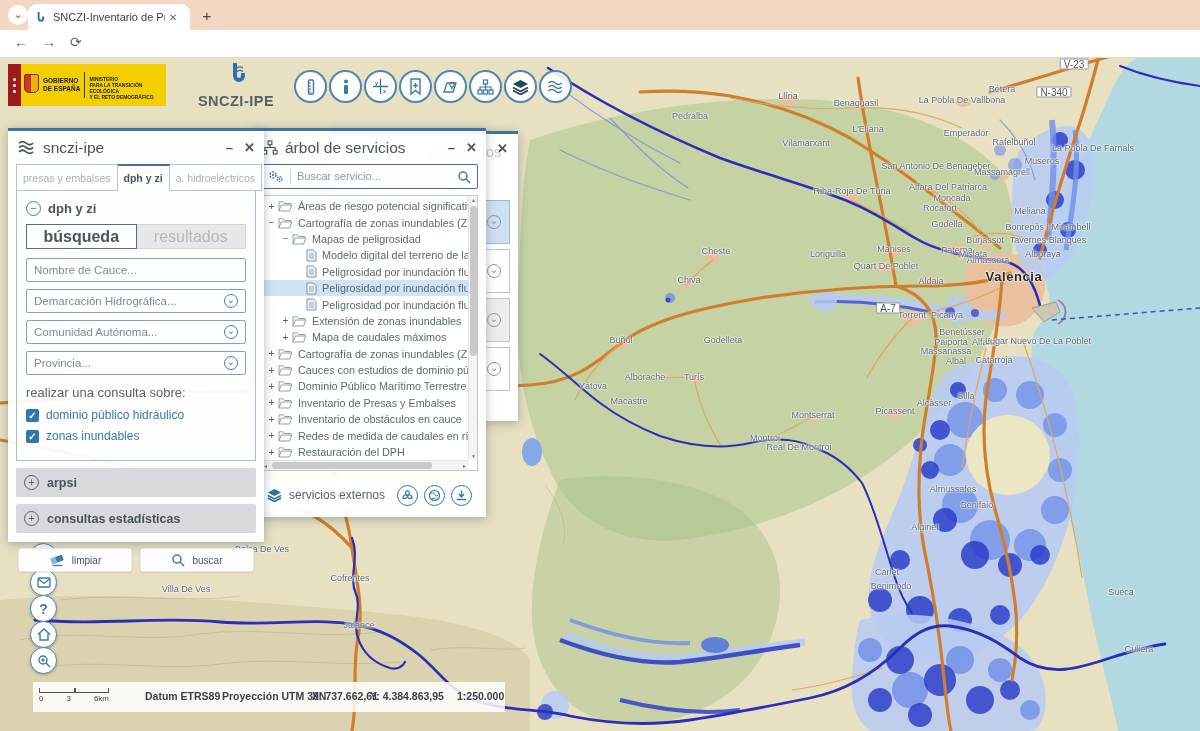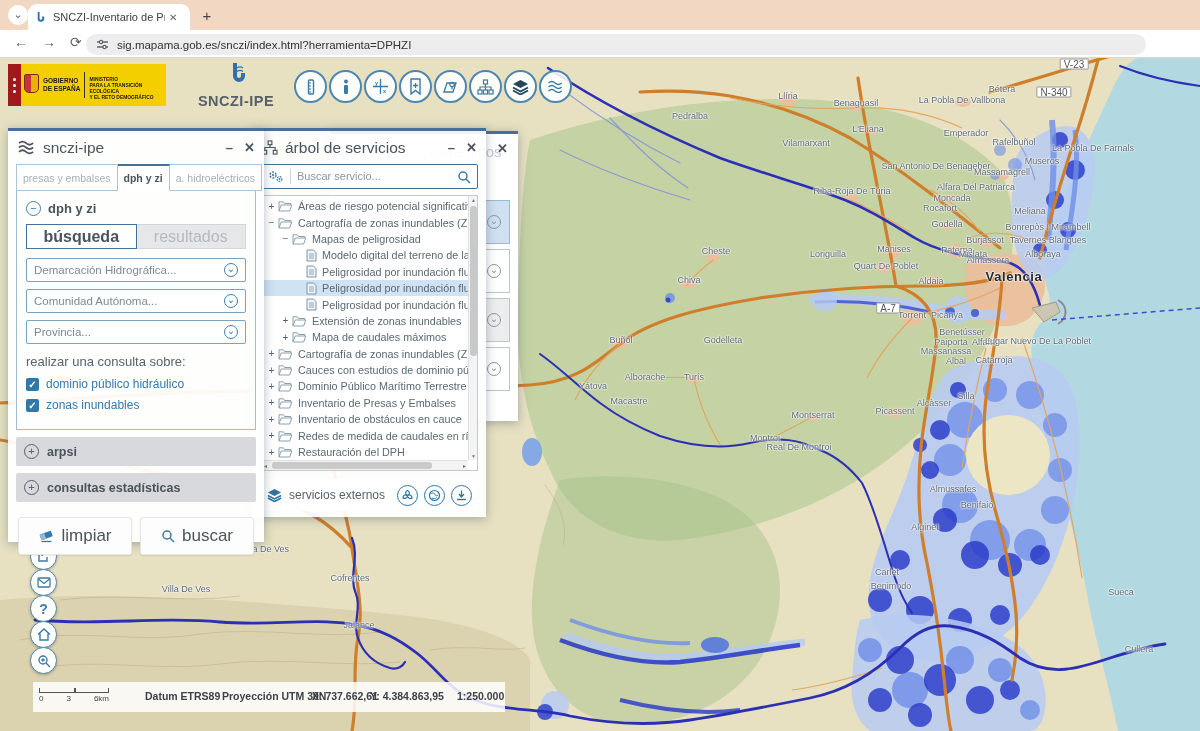--- a/index.html
+++ b/index.html
@@ -391,16 +391,6 @@
   <span class="nav-ico" style="left:14px">←</span>
   <span class="nav-ico" style="left:42px">→</span>
   <span class="nav-ico" style="left:70px">⟳</span>
-  <div class="omnibox">
-    <svg width="13" height="13" viewBox="0 0 13 13">
-      <g stroke="#5f6368" stroke-width="1.3" fill="none">
-        <path d="M1 4 h11 M1 9 h11"></path>
-          <circle cx="5" cy="4" r="1.6" fill="#fff"></circle>
-          <circle cx="8.5" cy="9" r="1.6" fill="#fff"></circle>
-      </g>
-    </svg>
-    <span class="omni-url">sig.mapama.gob.es/snczi/index.html?herramienta=DPHZI</span>
-  </div>
 </div>
 
 <div id="app-header">

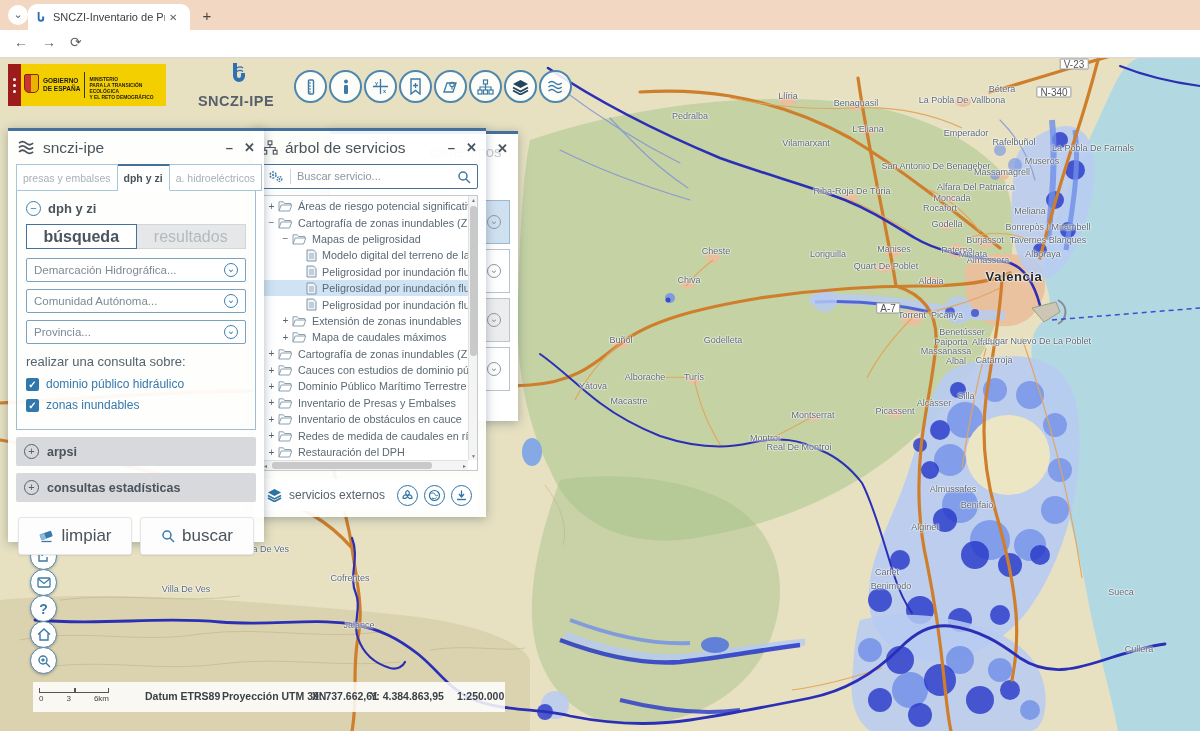--- a/index.html
+++ b/index.html
@@ -334,7 +334,7 @@
     <div class="map-label" style="left: 1093px; top: 148px;">La Pobla De Farnals</div>
     <div class="map-label" style="left: 1042px; top: 161px;">Museros</div>
     <div class="map-label" style="left: 1002px; top: 172px;">Massamagrell</div>
-    <div class="map-label" style="left: 976px; top: 187px; text-align: right;">Alfara Del Patriarca</div>
+    <div class="map-label" style="left: 948px; top: 187px; text-align: right;">Alfara Del Patriarca</div>
     <div class="map-label" style="left: 952px; top: 198px;">Moncada</div>
     <div class="map-label" style="left: 940px; top: 208px;">Rocafort</div>
     <div class="map-label" style="left: 947px; top: 224px;">Godella</div>

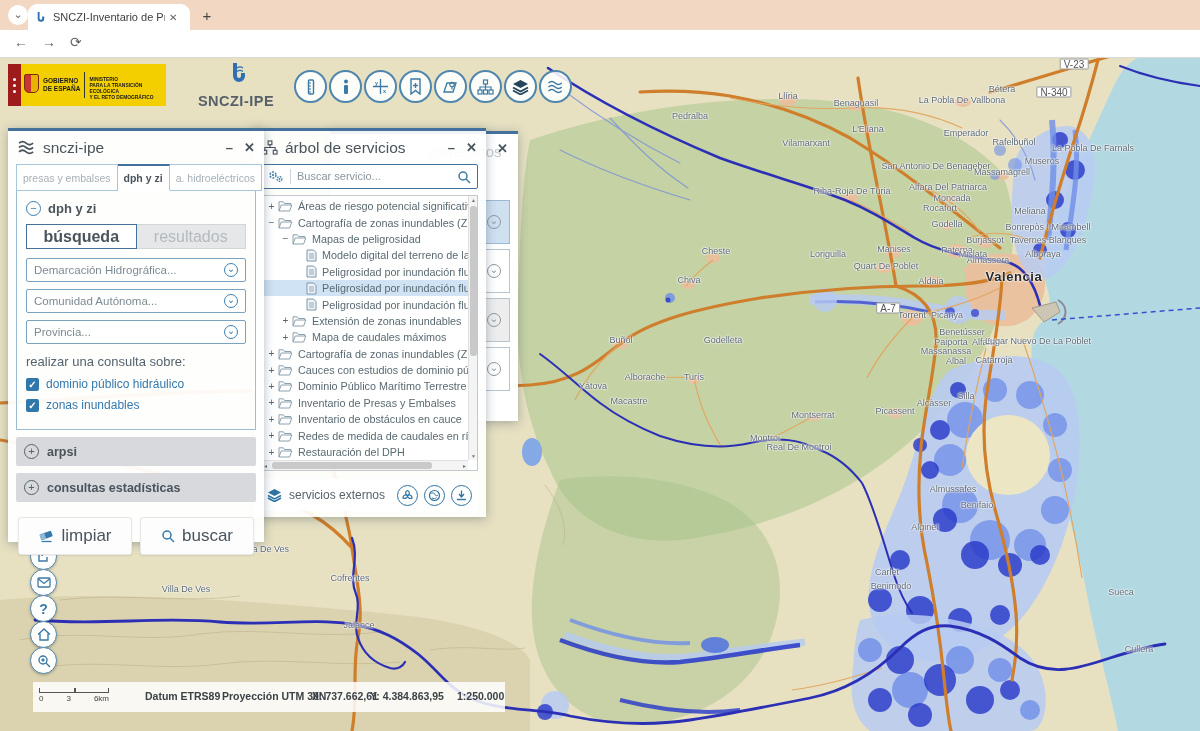--- a/index.html
+++ b/index.html
@@ -758,6 +758,9 @@
       <div class="i-tab disabled">resultados</div>
     </div>
     <div class="field">
+      <span class="ph">Nombre de Cauce...</span>
+    </div>
+    <div class="field">
       <span class="ph">Demarcación Hidrográfica...</span>
       <span class="chev-circ">⌄</span>
     </div>

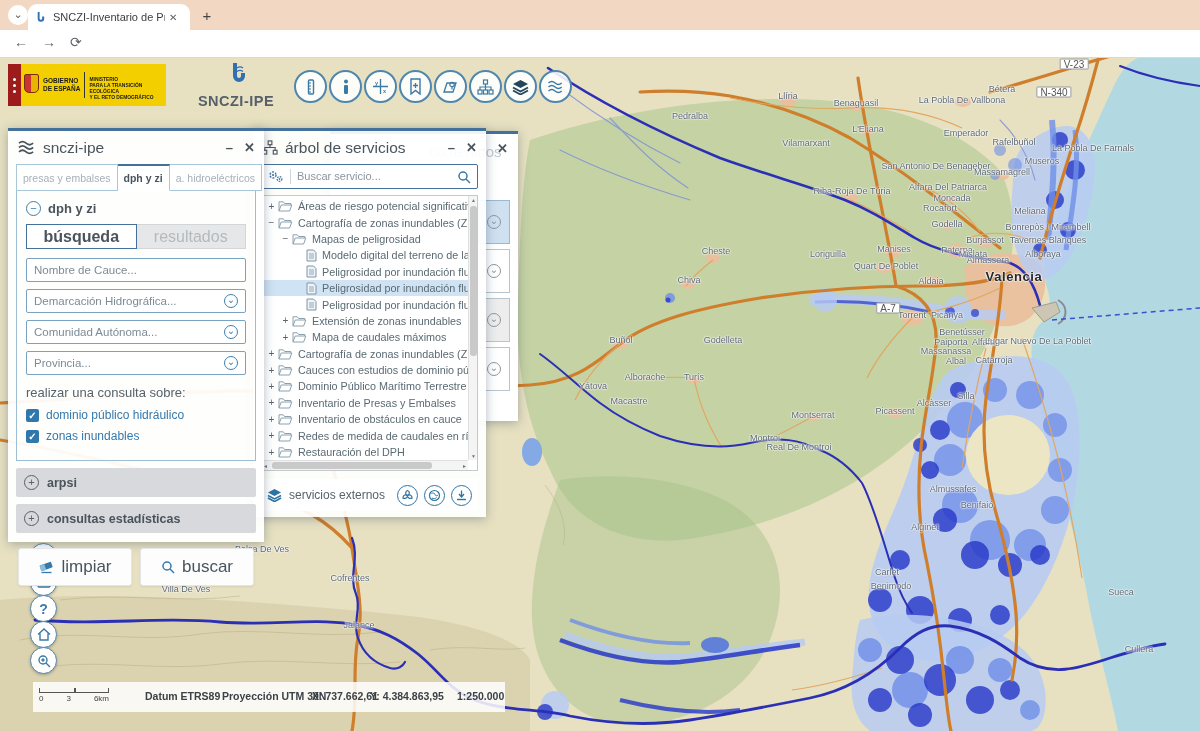--- a/index.html
+++ b/index.html
@@ -78,8 +78,8 @@
   .acc-bar { margin:7px 8px 0; height:29px; background:#d8d9dd; border-radius:2px; display:flex; align-items:center; gap:8px; padding:0 8px; }
   .acc-label { font-size:12.5px; font-weight:bold; color:#4a545c; }
   .btn-row { display:flex; gap:8px; margin:15px 10px 0; }
-  .p-btn { flex:1; height:38px; background:#fdfdfd; border:1px solid #e6e6e6; border-radius:3px; box-shadow:0 1px 2px rgba(0,0,0,.08);
-    display:flex; align-items:center; justify-content:center; gap:7px; font-size:17px; color:#4a545c; }
+  .p-btn { flex:1; height:24px; background:#fdfdfd; border:1px solid #e6e6e6; border-radius:3px; box-shadow:0 1px 2px rgba(0,0,0,.08);
+    display:flex; align-items:center; justify-content:center; gap:7px; font-size:10px; color:#4a545c; }
 
   
   .ghost-title { position:absolute; left:99px; top:9px; font-size:15px; color:#c3cad0; z-index:-1; }

